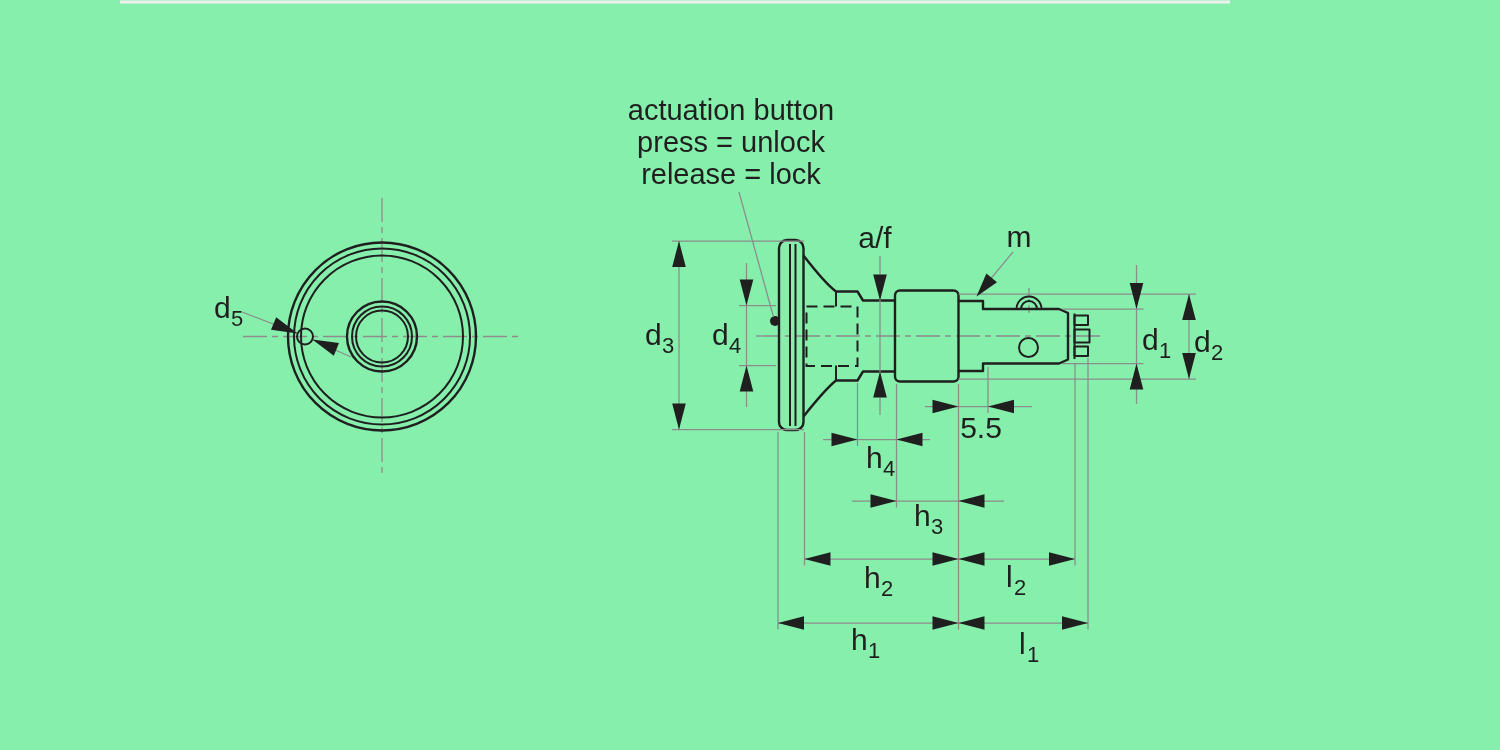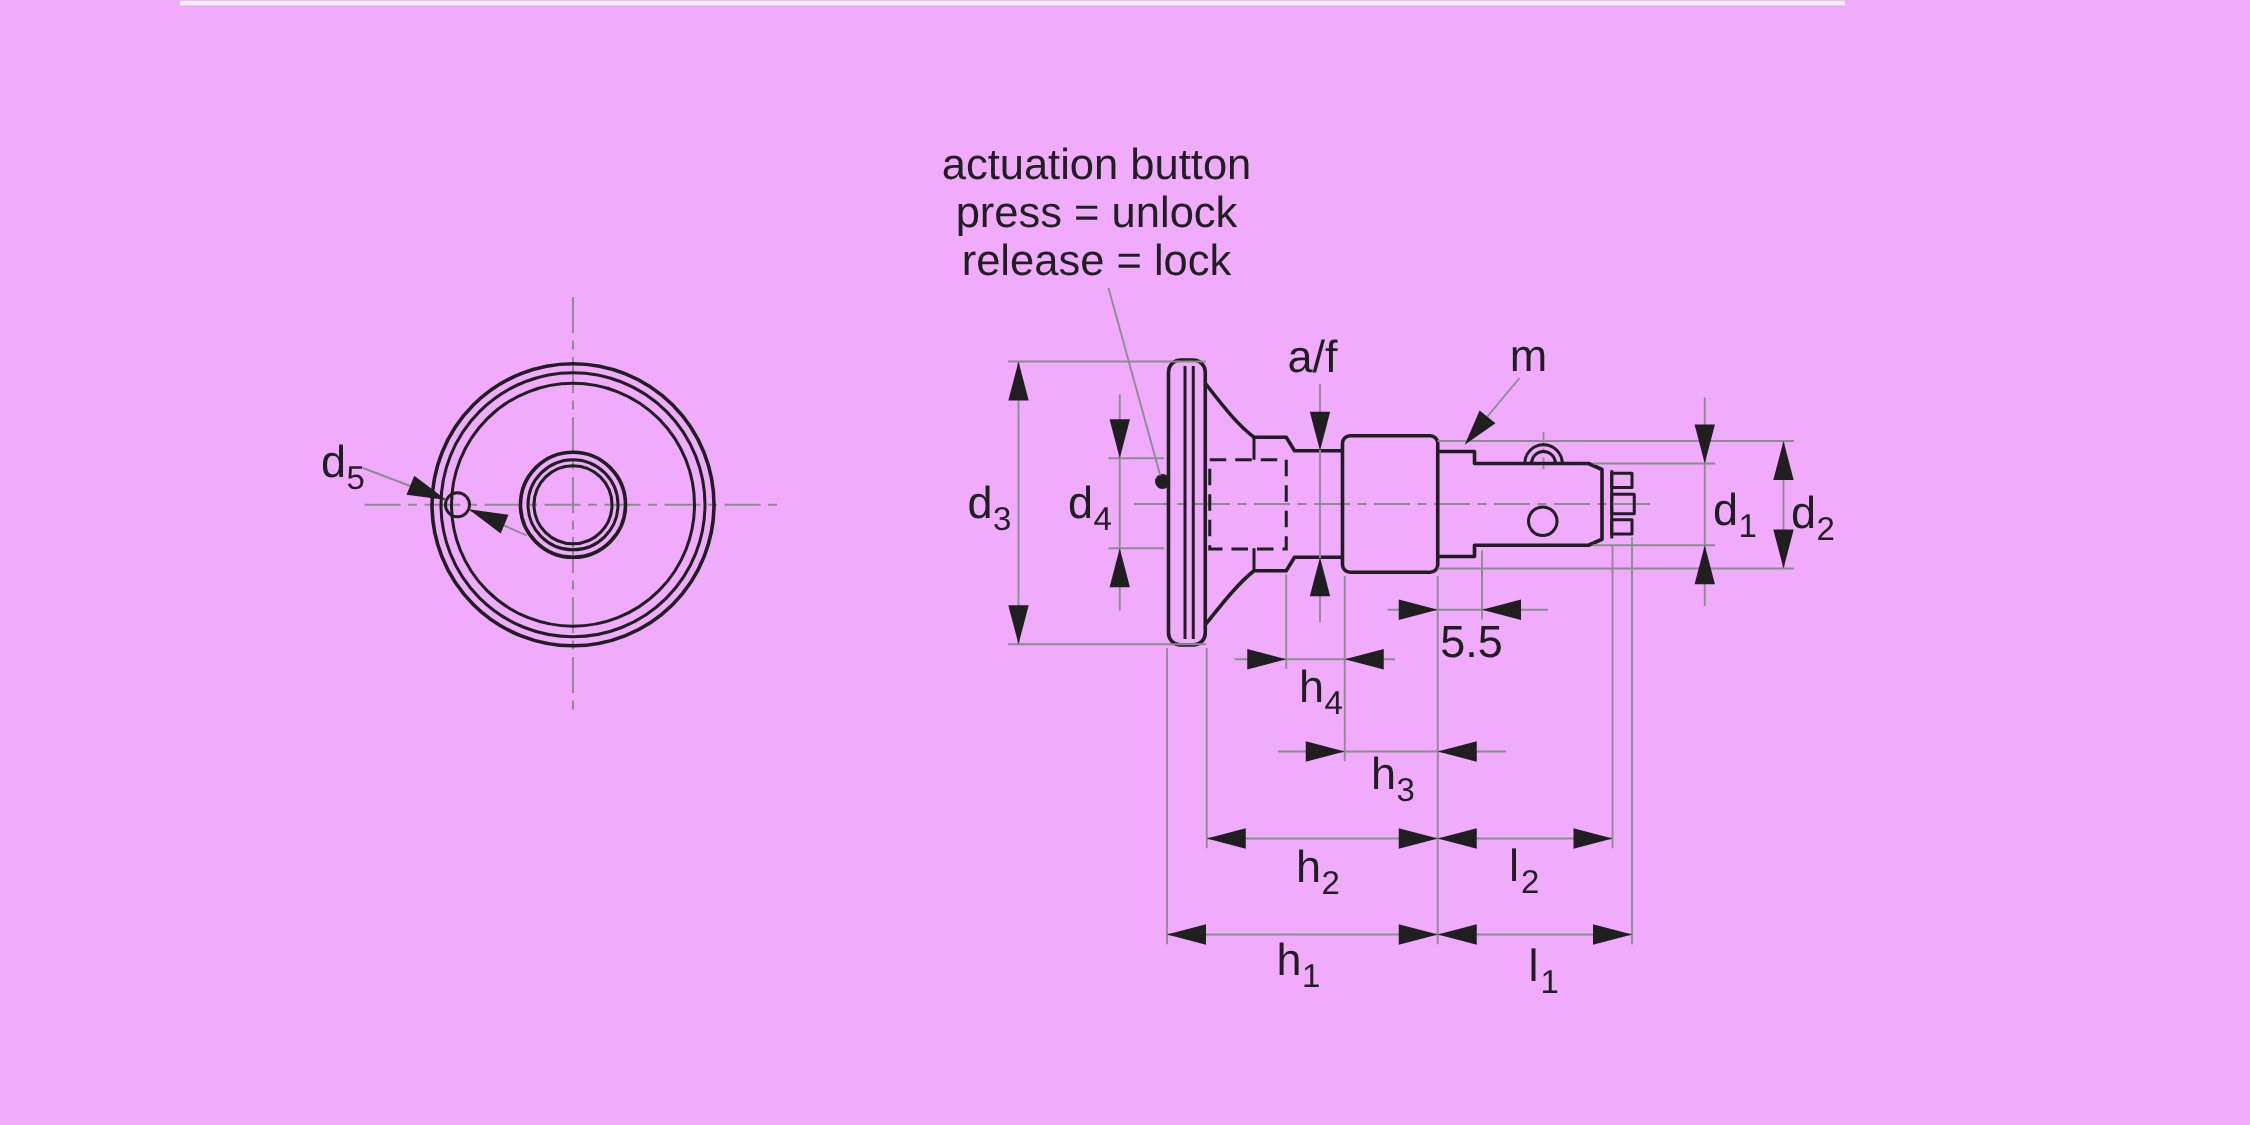--- a/index.html
+++ b/index.html
@@ -4,7 +4,7 @@
 <style>
   html, body { margin: 0; padding: 0; background: #ffffff; }
   .stage {
-    position: relative; width: 1500px; height: 750px; background: #f0abfc;
+    position: relative; width: 1500px; height: 750px; background: #86efac;
     font-family: "Liberation Sans", "DejaVu Sans", sans-serif; overflow: hidden;
   }
   svg { display: block; }

